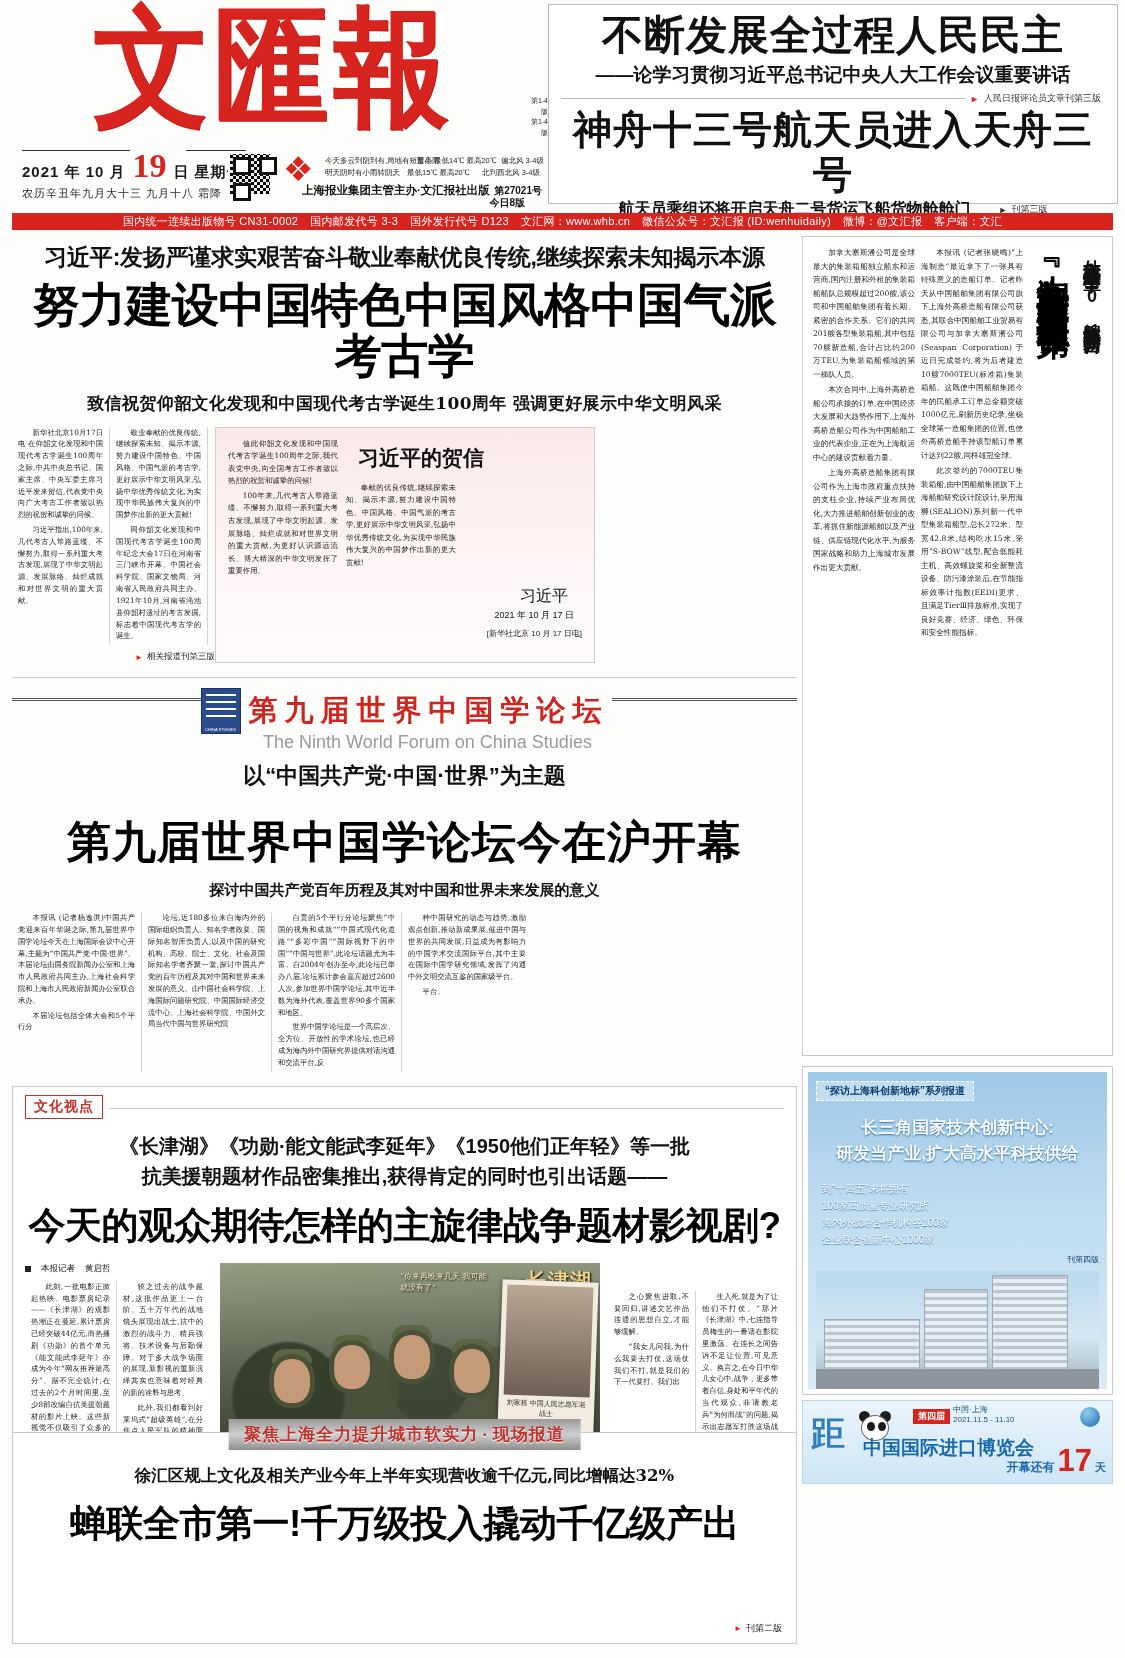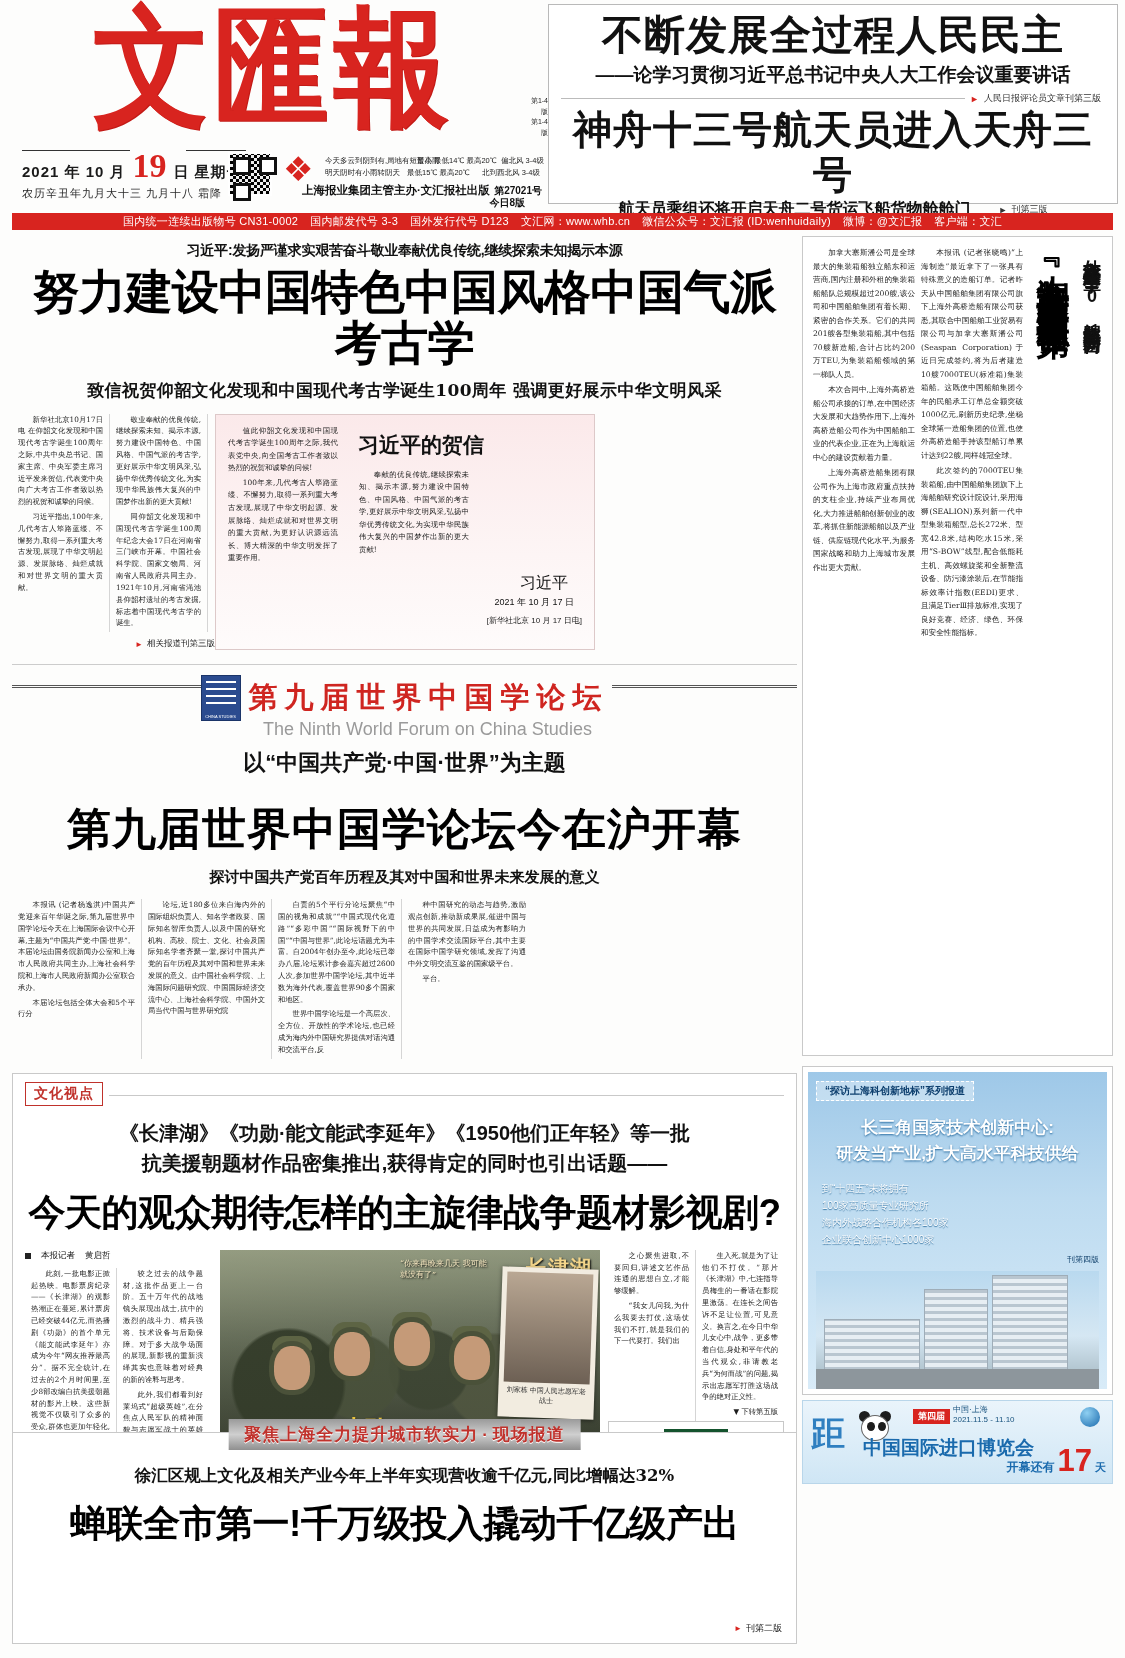--- a/index.html
+++ b/index.html
@@ -153,7 +153,7 @@
 
   .lead-kicker {
     font-family: "Liberation Sans", sans-serif;
-    font-size: 14px; font-weight: bold; color: #111;
+    font-size: 23px; font-weight: bold; color: #111;
     text-align: center; letter-spacing: -0.2px; padding-top: 6px;
   }
   .lead-h1 {

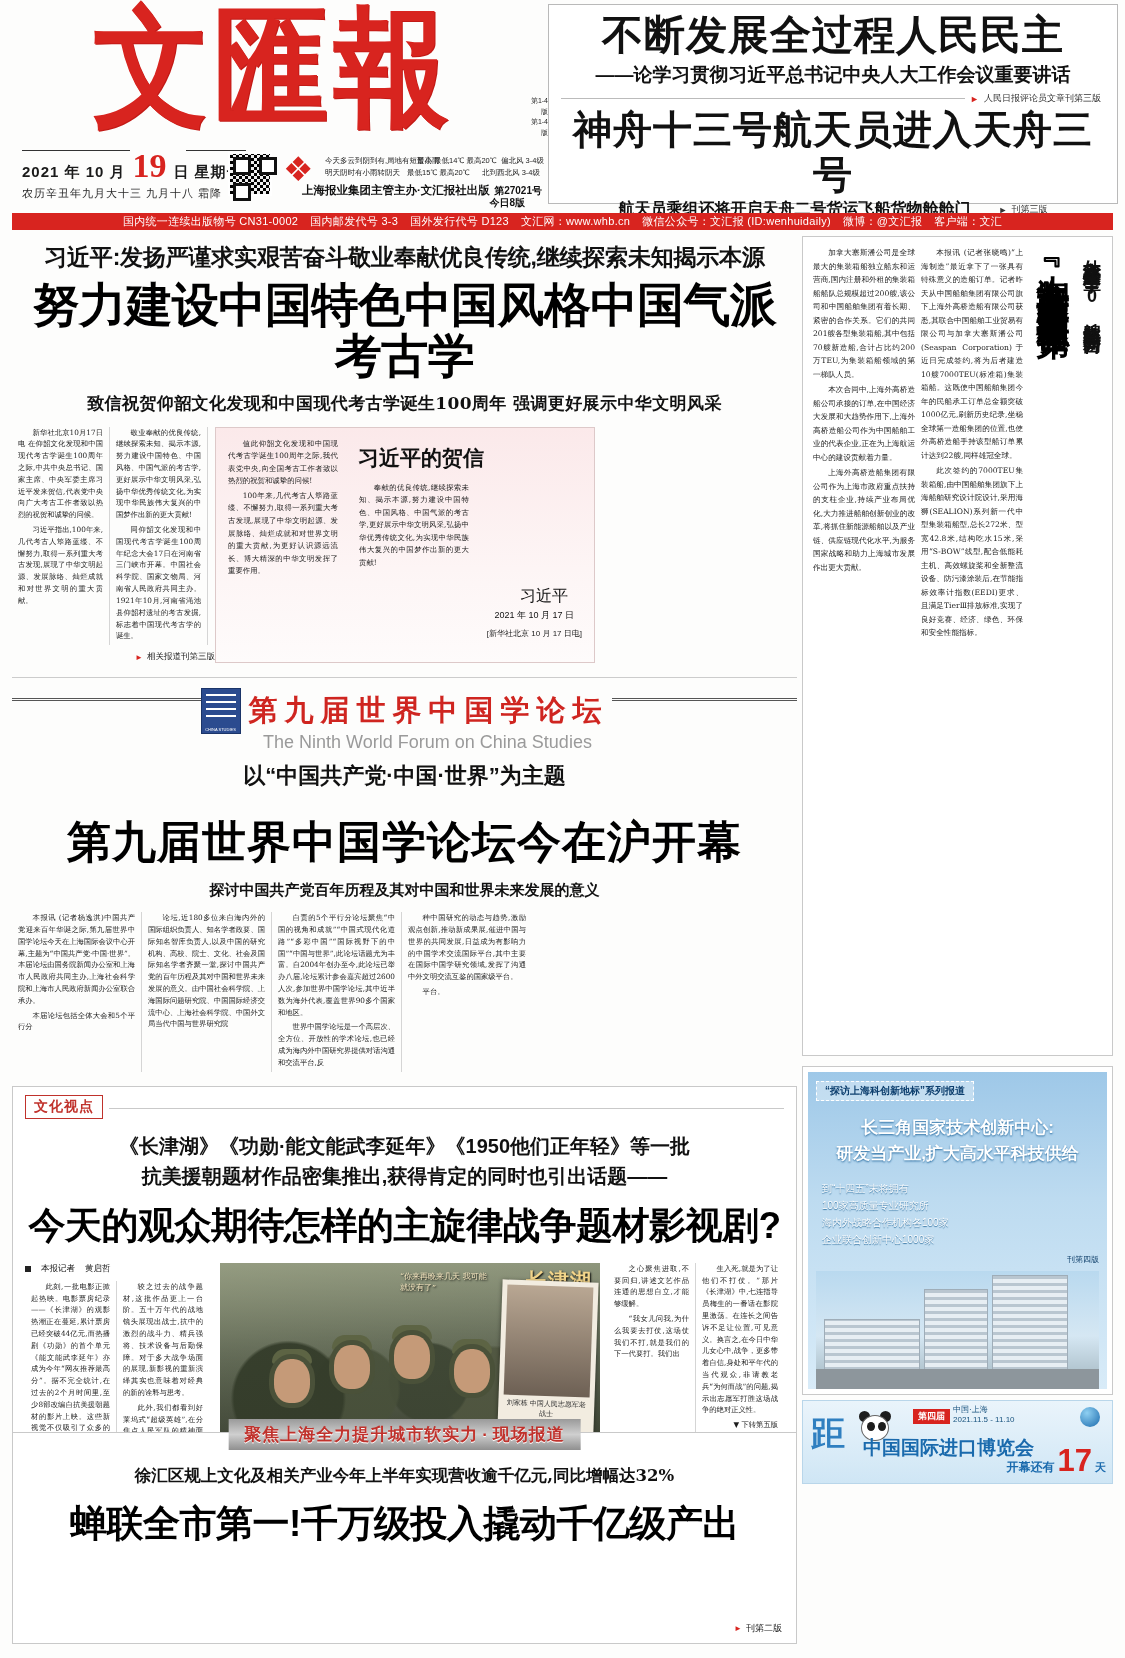--- a/index.html
+++ b/index.html
@@ -191,7 +191,7 @@
     background: linear-gradient(180deg, #fbe9ea 0%, #fdf5f5 60%, #fefbfb 100%);
     padding: 10px 12px 8px 12px; position: relative;
   }
-  .hexin-inner { display: flex; gap: 21px; }
+  .hexin-inner { display: flex; gap: 8px; }
   .hx-col {
     width: 110px;
     font-family: "DejaVu Serif", "Liberation Serif", serif;

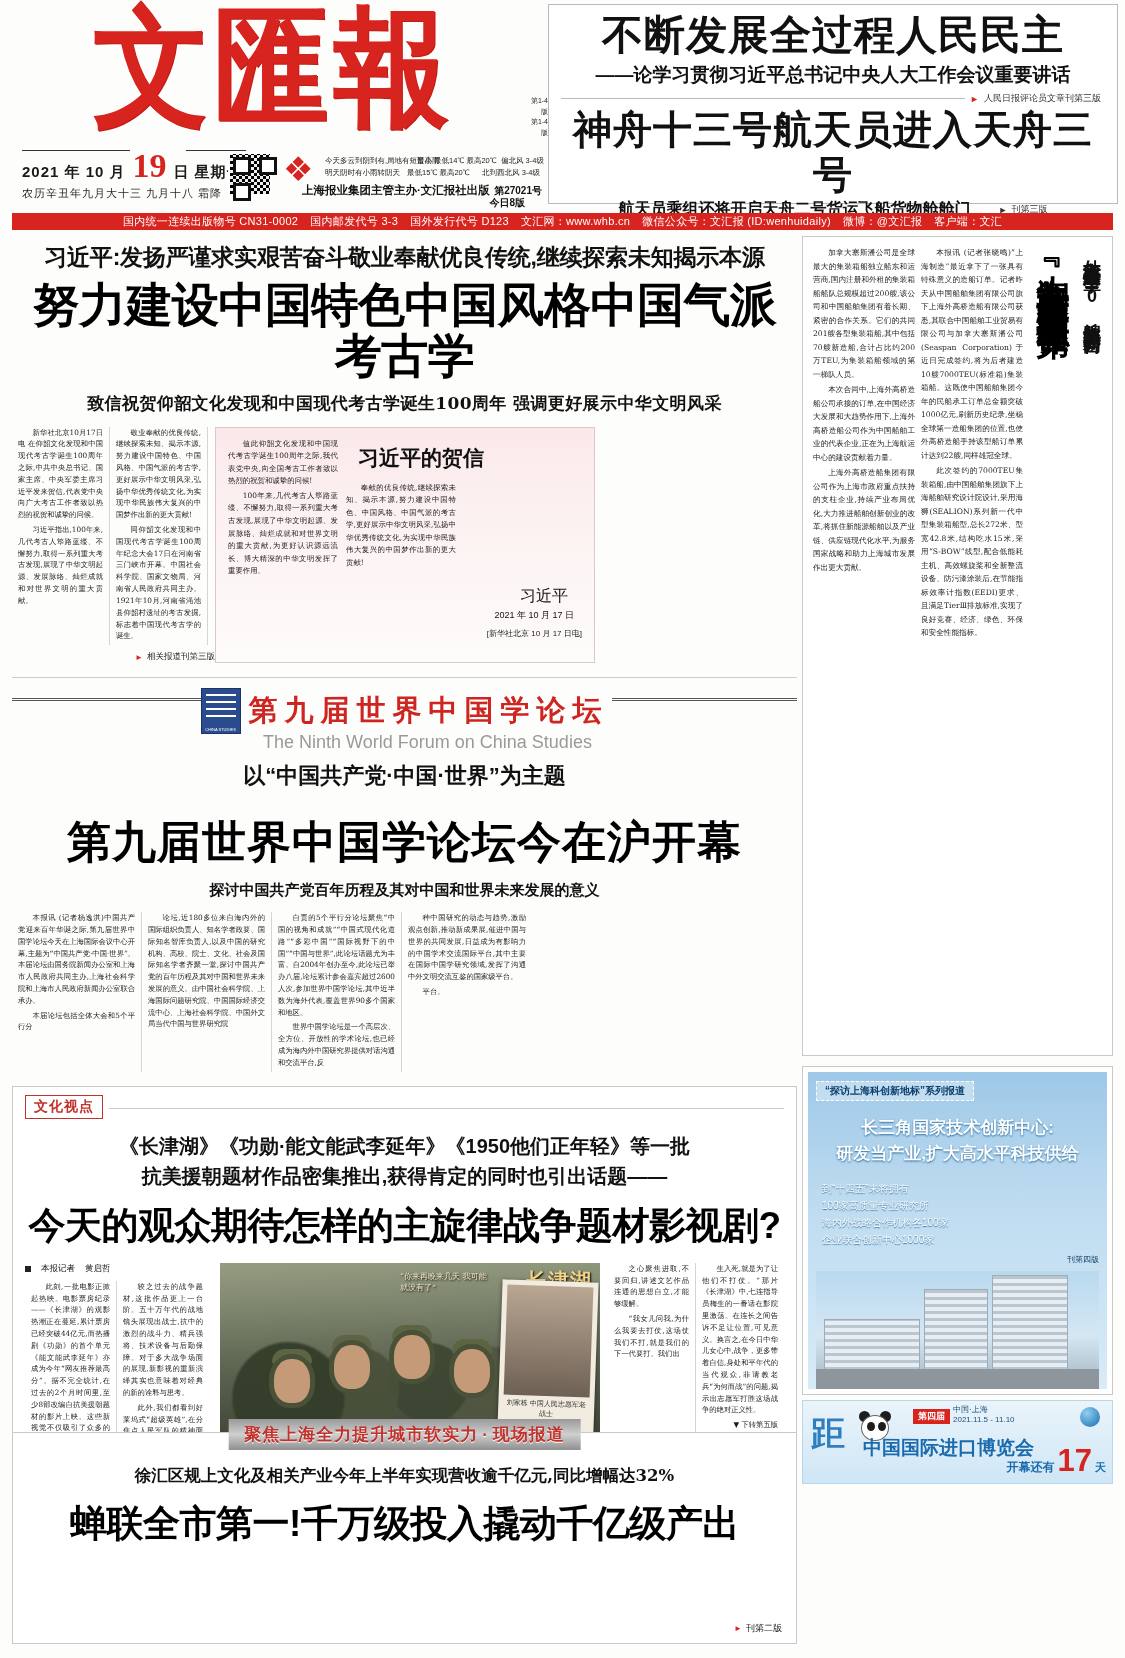--- a/index.html
+++ b/index.html
@@ -369,7 +369,7 @@
     color: #111; text-align: center; line-height: 1.5;
   }
   .cul-right { width: 180px; }
-  .cul-right .bodycol { width: 88px; }
+  .cul-right .bodycol { width: 88px; margin-top: 28px; }
   .zhuanban {
     border: 1px solid #c8c8c8; margin-top: 0; padding: 6px 8px 8px 8px;
   }

